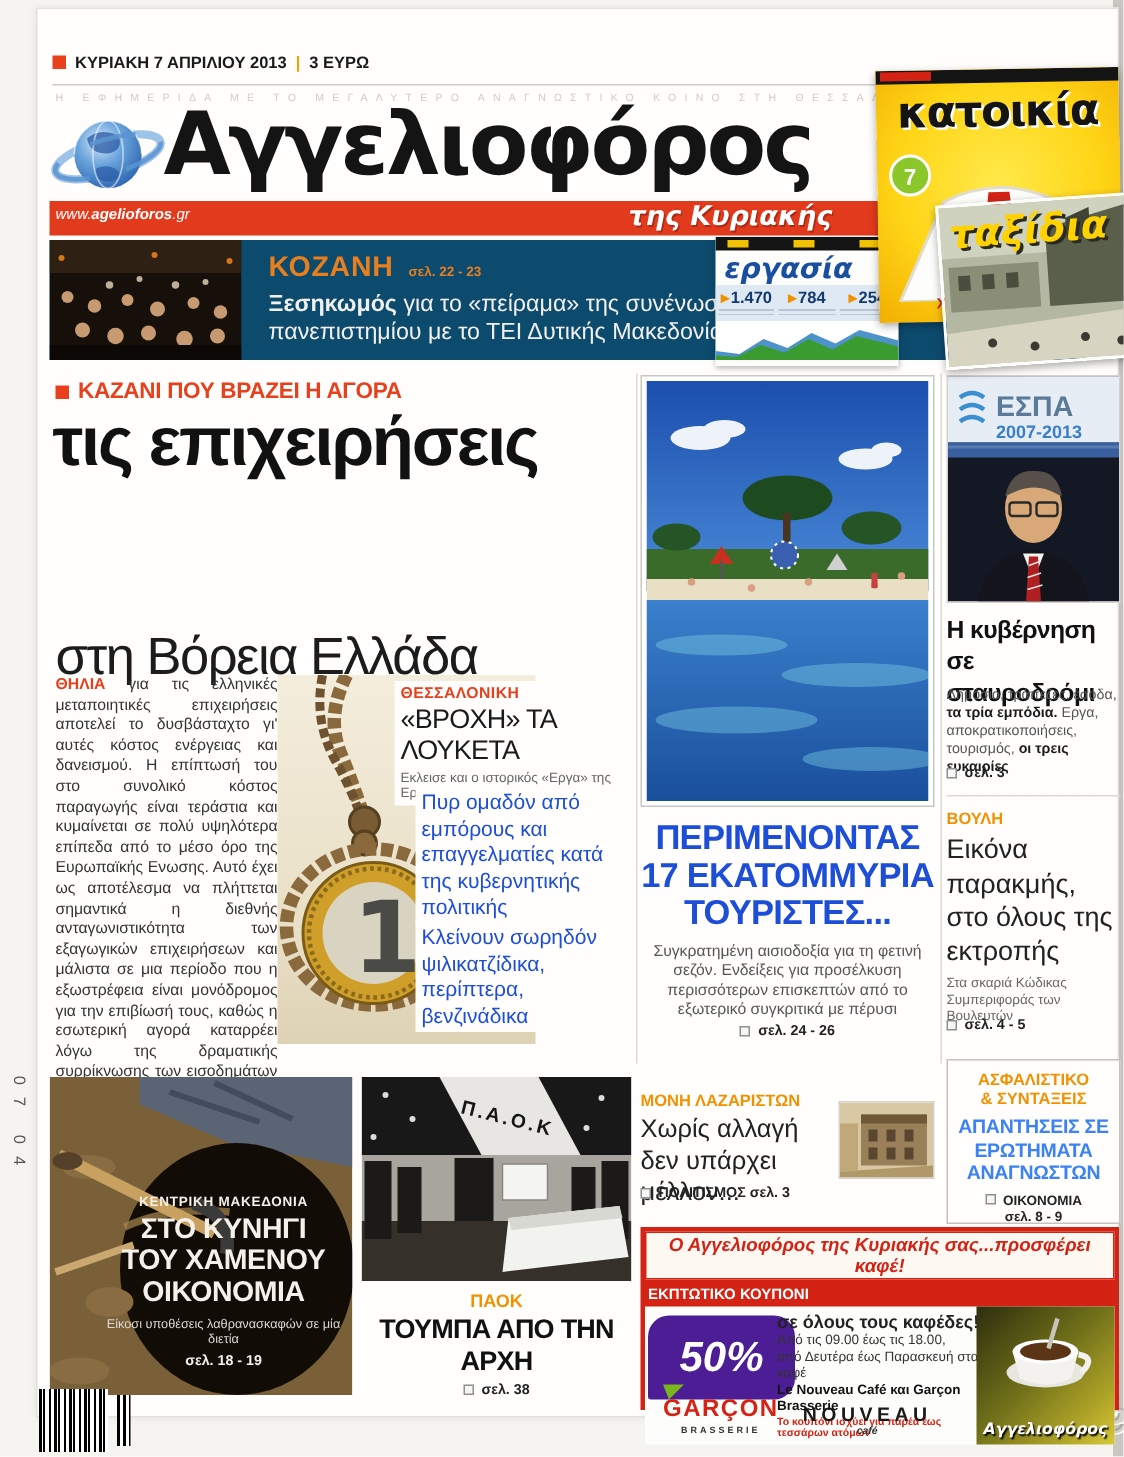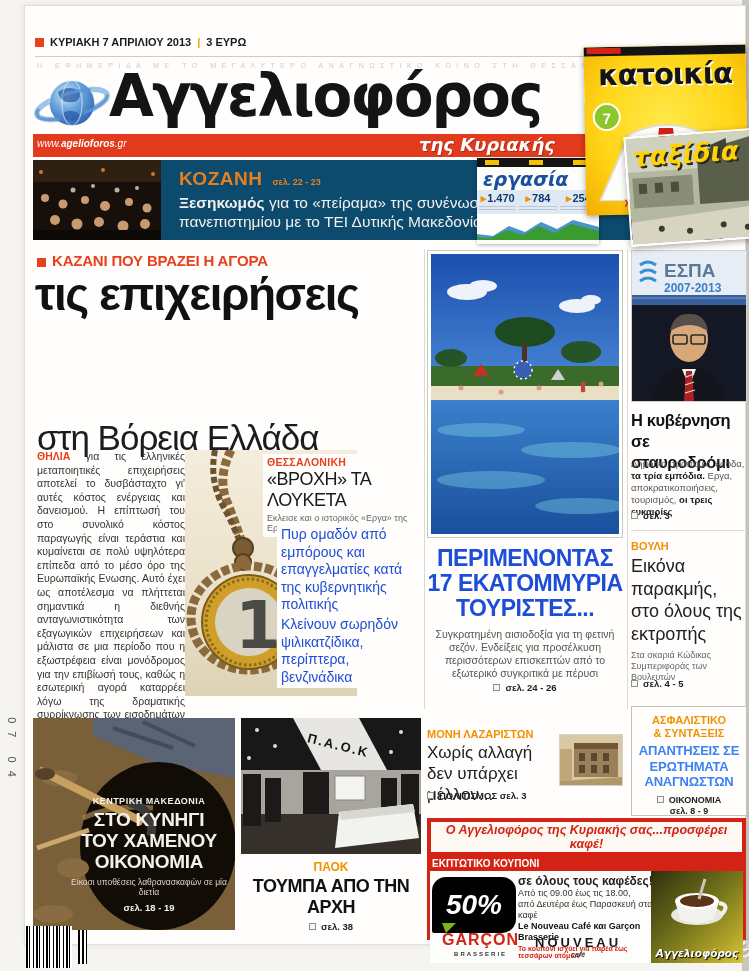--- a/index.html
+++ b/index.html
@@ -143,7 +143,7 @@
   .ad-coupon { display:inline-block; background:#d42315; color:#fff; font-size:10px; font-weight:bold;
                padding:1px 6px 1px 2px; }
   .ad-body { position:relative; background:#fdfdfb; height:92px; }
-  .bubble { position:absolute; left:2px; top:6px; width:84px; height:56px; background:#000000;
+  .bubble { position:absolute; left:2px; top:6px; width:98px; height:56px; background:#4c1d95;
             border-radius:14px 14px 14px 2px; color:#fff; font-weight:bold; font-size:28px; font-style:italic;
             text-align:center; line-height:56px; }
   .bubble:after { content:""; position:absolute; left:10px; bottom:-10px; border:10px solid transparent;

